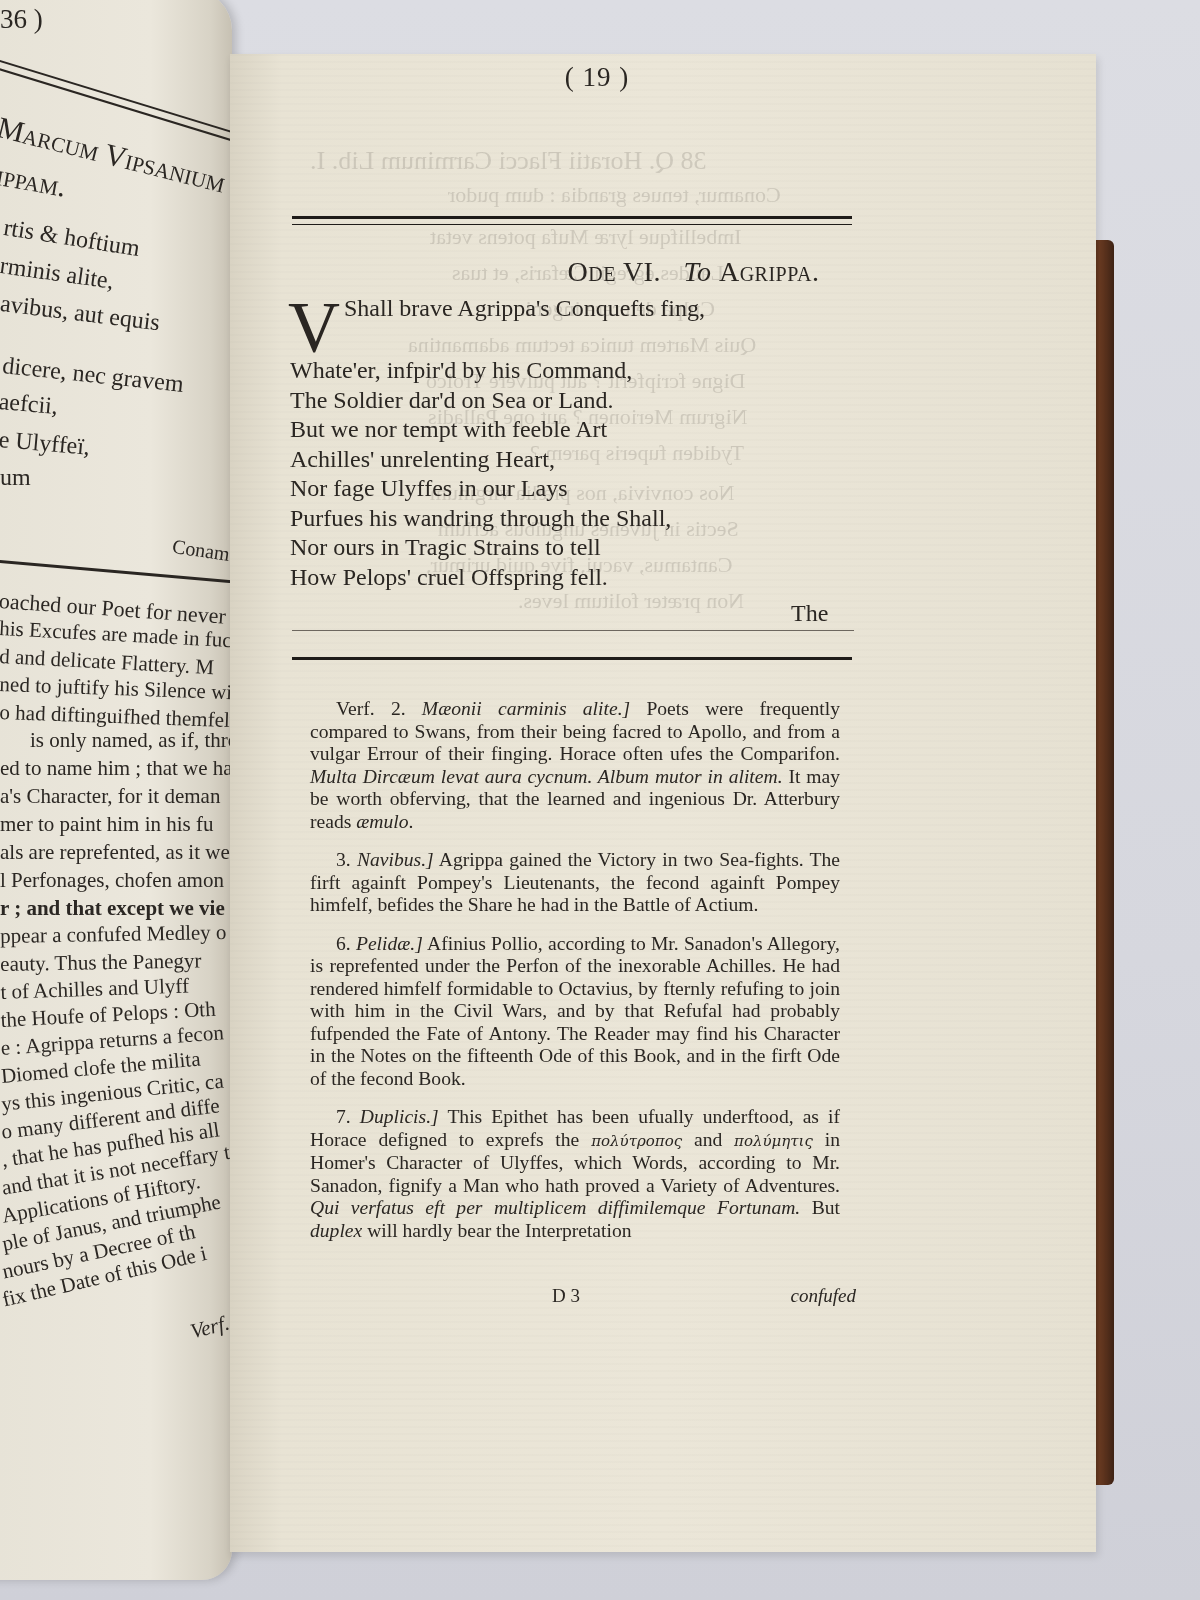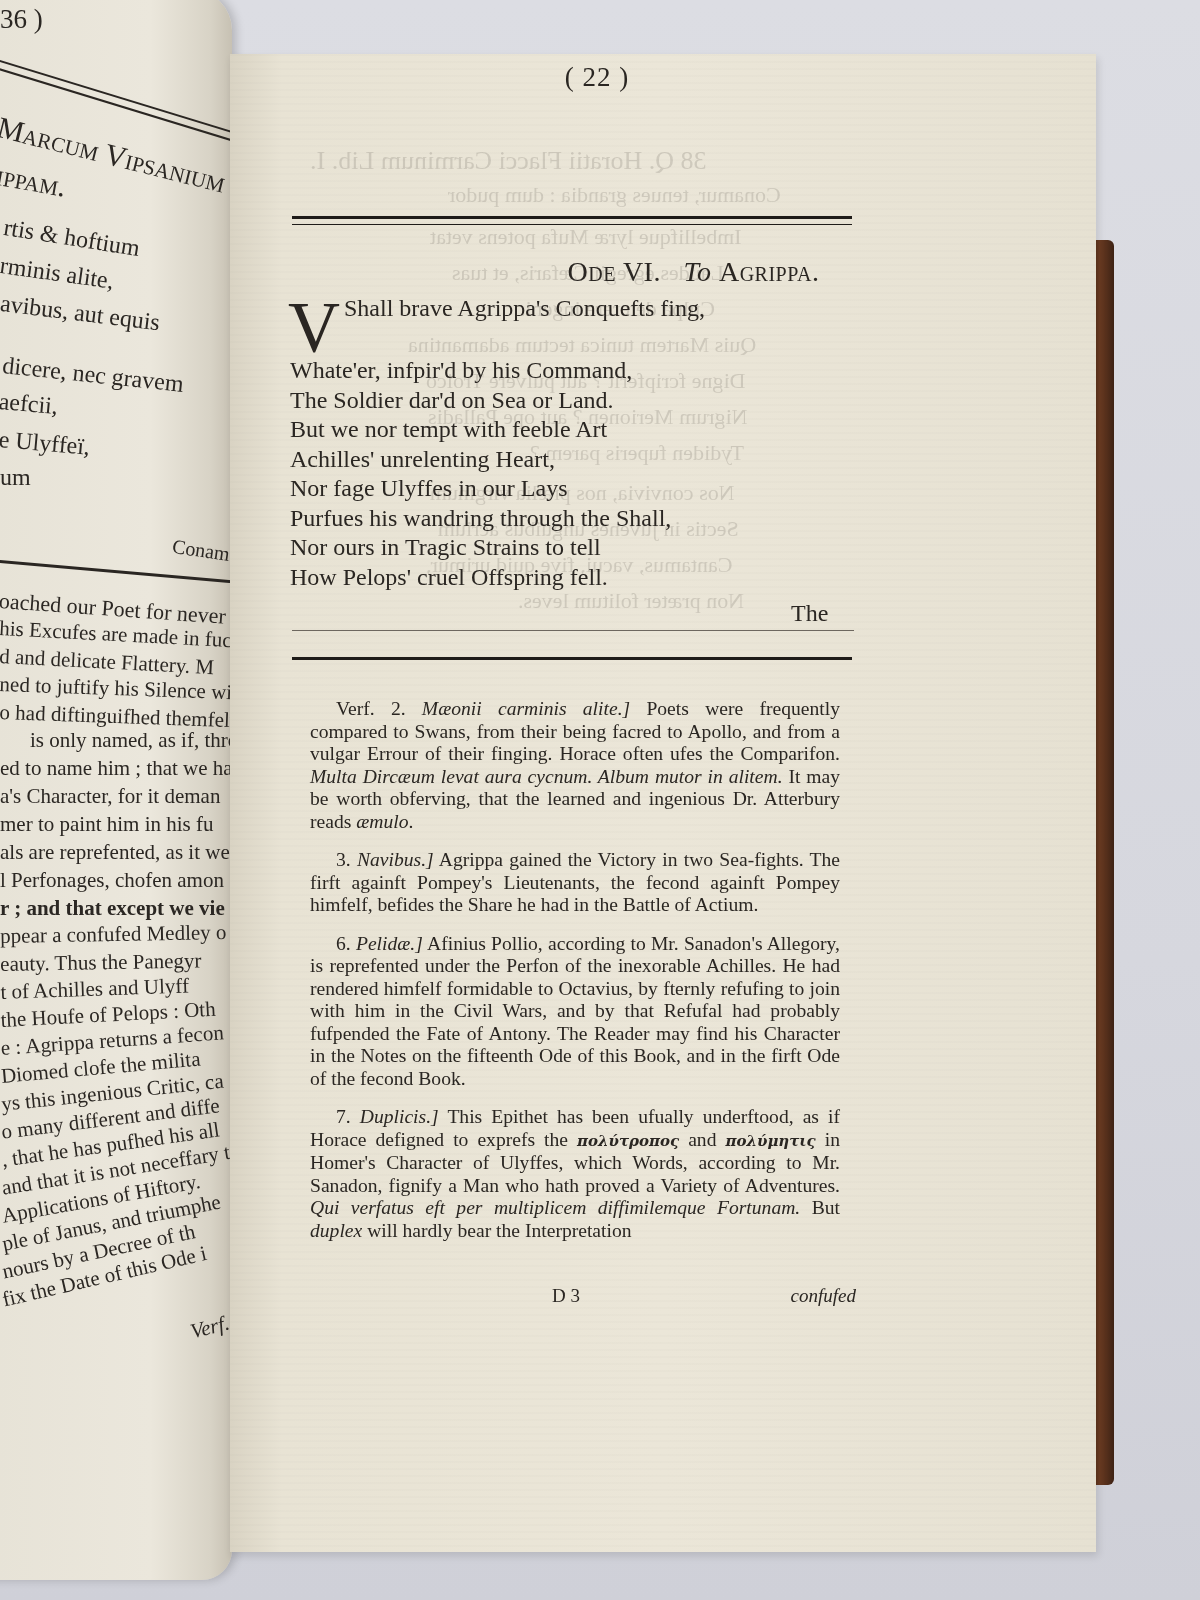--- a/index.html
+++ b/index.html
@@ -147,7 +147,7 @@
     <span class="show-through" style="left:288px;top:534px;">Non præter folitum leves.</span>
   </div>
 
-  <div class="page-number">( 22 )</div>
+  <div class="page-number">( 19 )</div>
   <div class="rule-double rule-top"></div>
 
   <div class="ode-title">

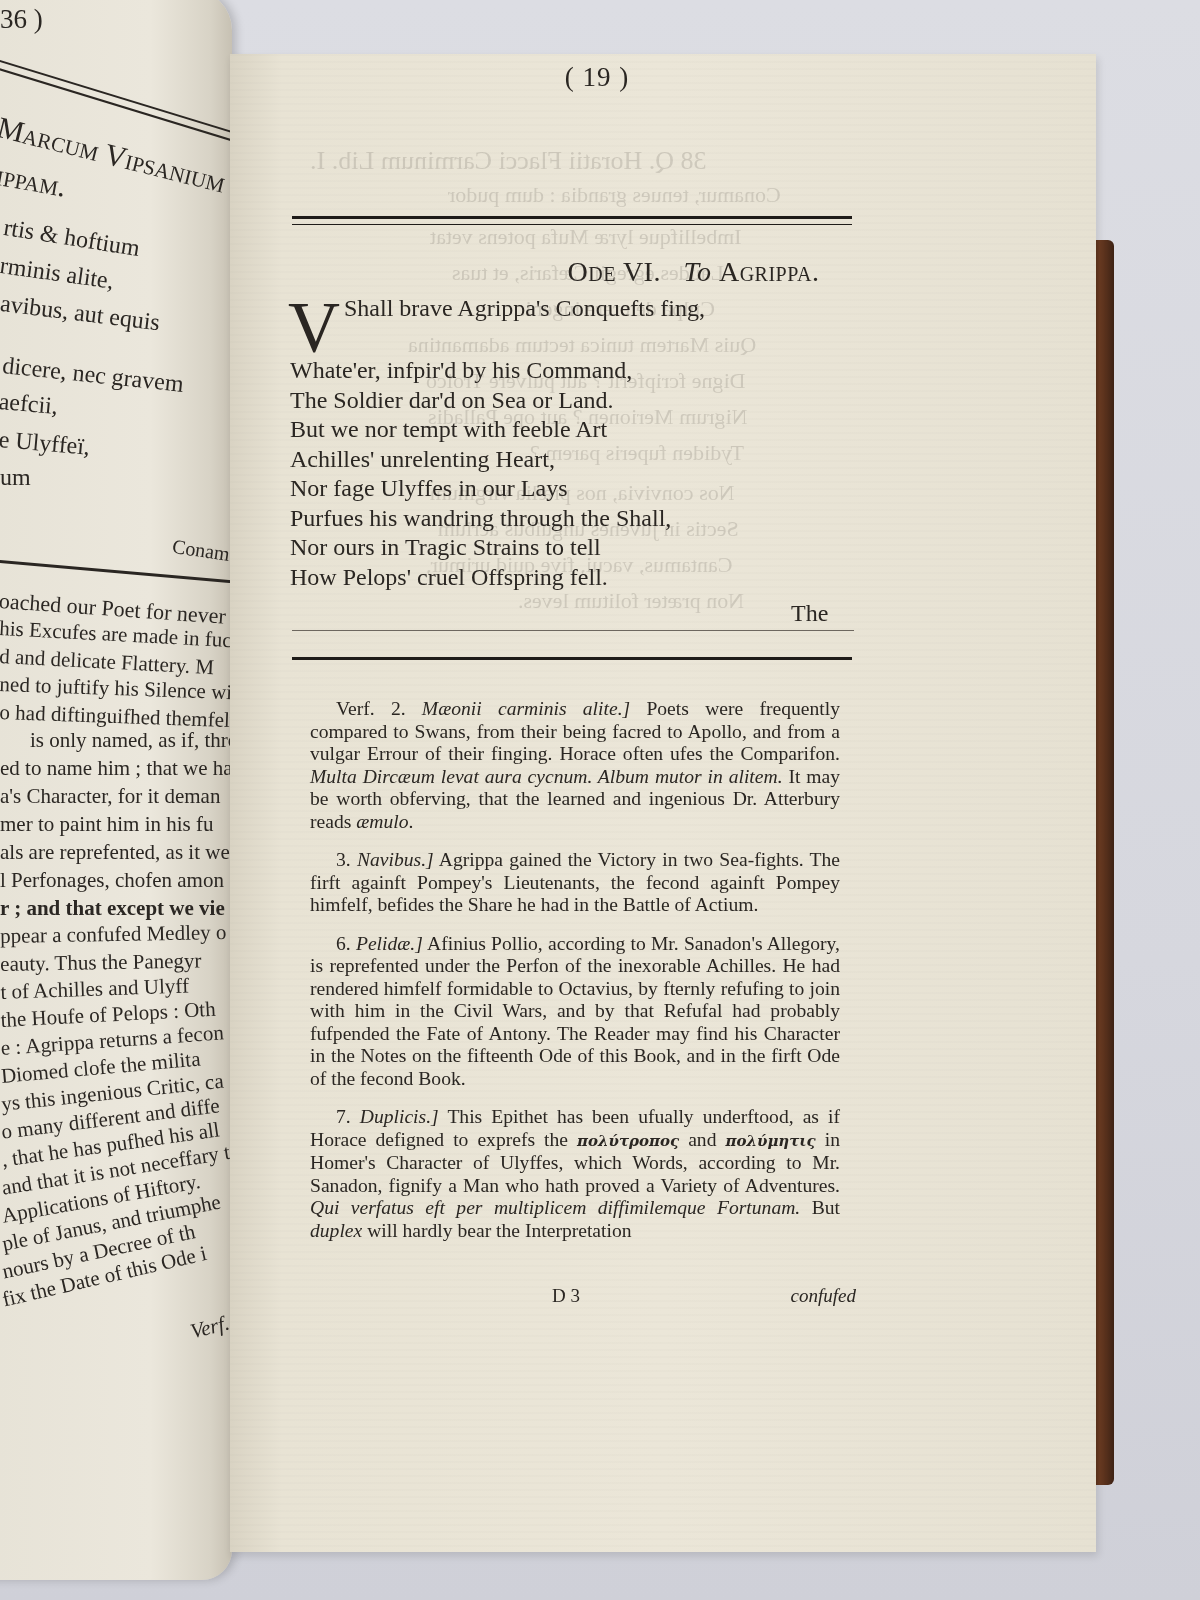--- a/index.html
+++ b/index.html
@@ -57,7 +57,7 @@
     }
     .notes p { margin: 16px; text-indent: 26px; }
     .notes em { font-style: italic; }
-    .notes .greek { font-family: "DejaVu Serif", serif; font-style: italic; font-size: 15px; font-weight: bold; }
+    .notes .greek { font-family: "DejaVu Serif", serif; font-style: italic; font-size: 15px; }
     .signature { position: absolute; left: 64px; top: 1231px; width: 562px; height: 24px; font-size: 19px; }
     .signature .sig { position: absolute; left: 258px; top: 0; }
     .signature .cw { position: absolute; right: 0; top: 0; font-style: italic; }

